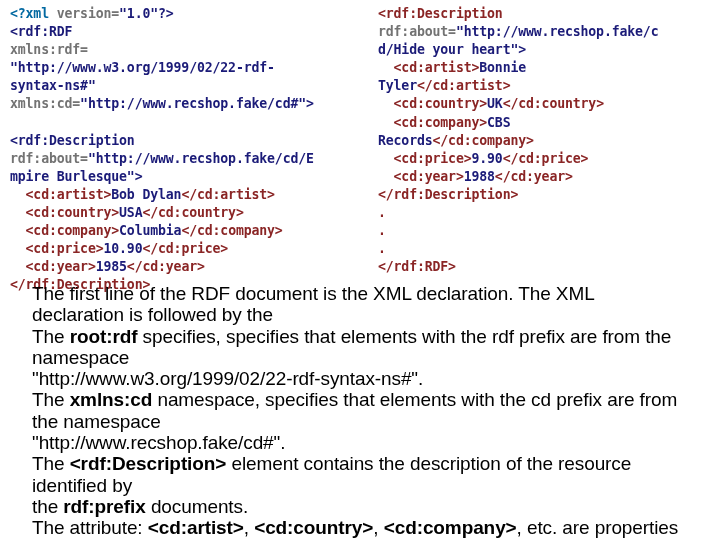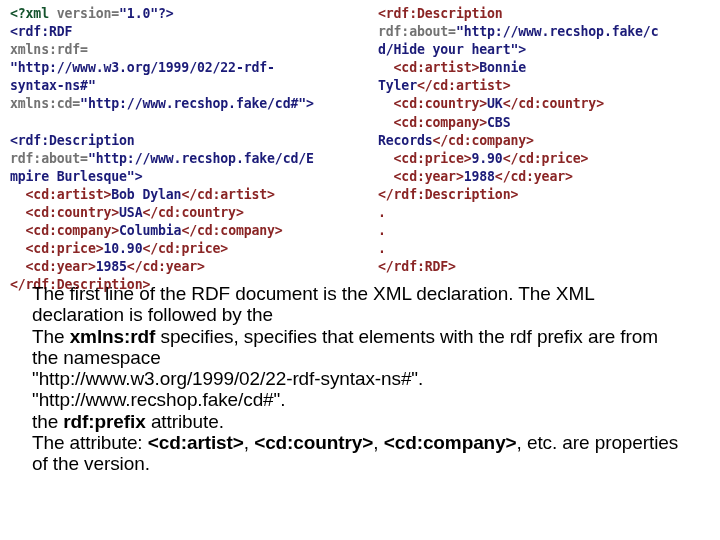--- a/index.html
+++ b/index.html
@@ -45,7 +45,7 @@
   .c-ns    { color: #1b1b78; }   
   .c-attr  { color: #737373; }   
   .c-text  { color: #1b1b78; }   
-  .c-decl  { color: #14532d; }
+  .c-decl  { color: #0369a1; }
 
   
   #explanation {

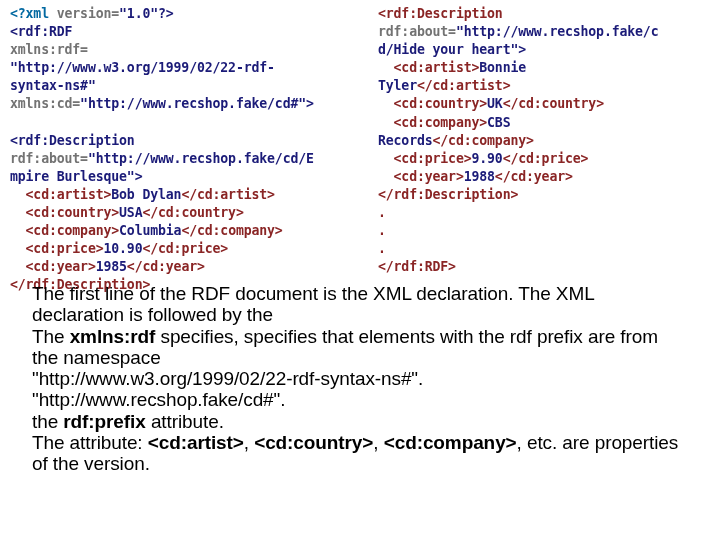--- a/index.html
+++ b/index.html
@@ -77,7 +77,7 @@
 
 <div id="explanation">
     <div class="exp-line"><span>The first line of the RDF document is the XML declaration. The XML declaration is followed by the</span></div>
-    <div class="exp-line"><span>The </span><b>xmlns:rdf</b><span> specifies, specifies that elements with the rdf prefix are from the namespace</span></div>
+    <div class="exp-line"><span>The </span><b>root:rdf</b><span> specifies, specifies that elements with the rdf prefix are from the namespace</span></div>
     <div class="exp-line"><span>"http://www.w3.org/1999/02/22-rdf-syntax-ns#".</span></div>
     <div class="exp-line"><span>"http://www.recshop.fake/cd#".</span></div>
     <div class="exp-line"><span>the </span><b>rdf:prefix</b><span> attribute.</span></div>

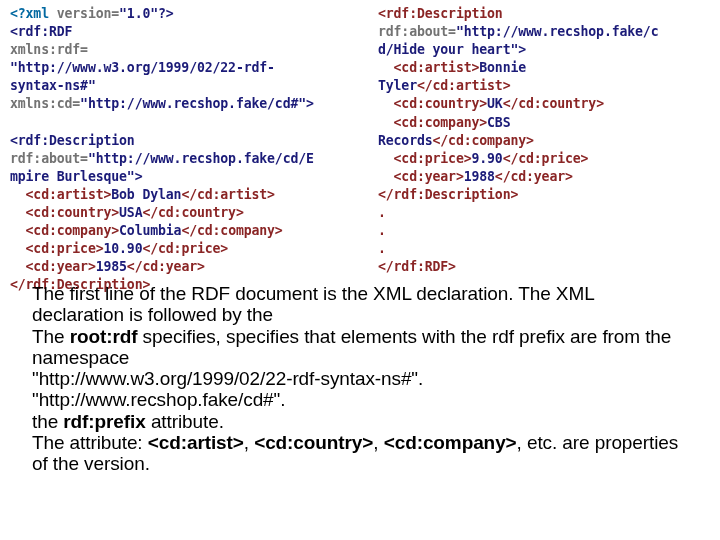--- a/index.html
+++ b/index.html
@@ -79,6 +79,7 @@
     <div class="exp-line"><span>The first line of the RDF document is the XML declaration. The XML declaration is followed by the</span></div>
     <div class="exp-line"><span>The </span><b>root:rdf</b><span> specifies, specifies that elements with the rdf prefix are from the namespace</span></div>
     <div class="exp-line"><span>"http://www.w3.org/1999/02/22-rdf-syntax-ns#".</span></div>
+    <div class="exp-line"><span>The </span><b>xmlns:cd</b><span> namespace, specifies that elements with the cd prefix are from the namespace</span></div>
     <div class="exp-line"><span>"http://www.recshop.fake/cd#".</span></div>
     <div class="exp-line"><span>the </span><b>rdf:prefix</b><span> attribute.</span></div>
     <div class="exp-line"><span>The attribute: </span><b>&lt;cd:artist&gt;</b><span>, </span><b>&lt;cd:country&gt;</b><span>, </span><b>&lt;cd:company&gt;</b><span>, etc. are properties of the version.</span></div>

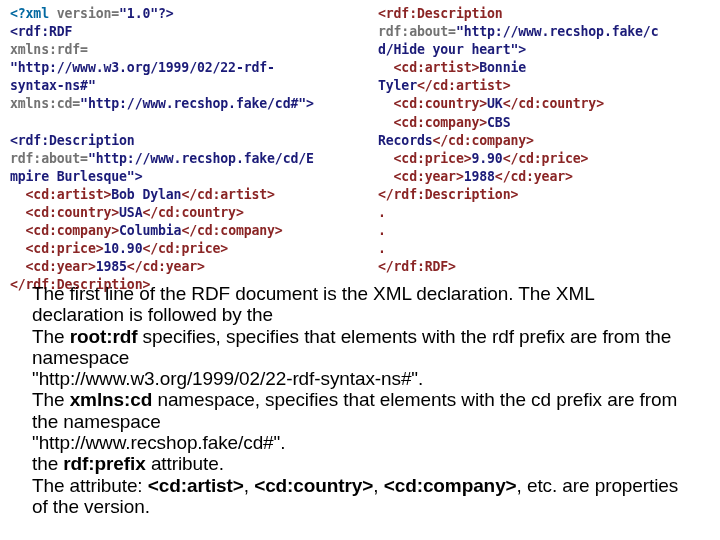--- a/index.html
+++ b/index.html
@@ -81,6 +81,7 @@
     <div class="exp-line"><span>"http://www.w3.org/1999/02/22-rdf-syntax-ns#".</span></div>
     <div class="exp-line"><span>The </span><b>xmlns:cd</b><span> namespace, specifies that elements with the cd prefix are from the namespace</span></div>
     <div class="exp-line"><span>"http://www.recshop.fake/cd#".</span></div>
+    <div class="exp-line"><span>The </span><b>&lt;rdf:Description&gt;</b><span> element contains the description of the resource identified by</span></div>
     <div class="exp-line"><span>the </span><b>rdf:prefix</b><span> attribute.</span></div>
     <div class="exp-line"><span>The attribute: </span><b>&lt;cd:artist&gt;</b><span>, </span><b>&lt;cd:country&gt;</b><span>, </span><b>&lt;cd:company&gt;</b><span>, etc. are properties of the version.</span></div>
   </div>

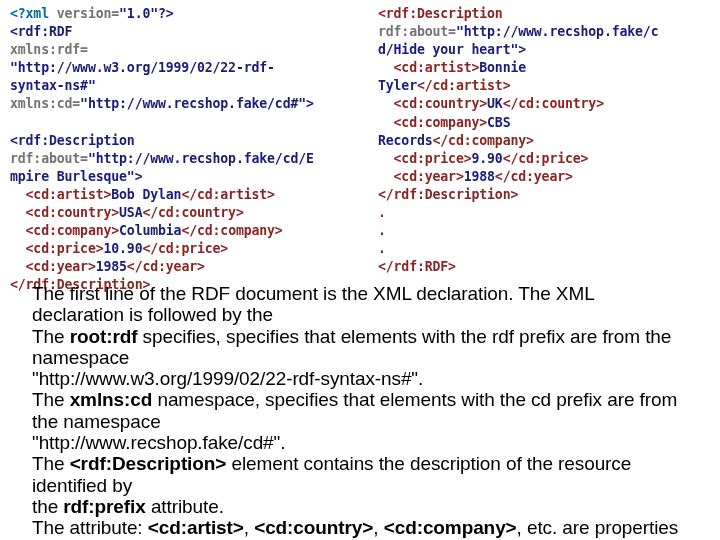--- a/index.html
+++ b/index.html
@@ -82,7 +82,7 @@
     <div class="exp-line"><span>The </span><b>xmlns:cd</b><span> namespace, specifies that elements with the cd prefix are from the namespace</span></div>
     <div class="exp-line"><span>"http://www.recshop.fake/cd#".</span></div>
     <div class="exp-line"><span>The </span><b>&lt;rdf:Description&gt;</b><span> element contains the description of the resource identified by</span></div>
-    <div class="exp-line"><span>the </span><b>rdf:prefix</b><span> attribute.</span></div>
+    <div class="exp-line"><span>the </span><b>rdf:prefix</b><span> documents.</span></div>
     <div class="exp-line"><span>The attribute: </span><b>&lt;cd:artist&gt;</b><span>, </span><b>&lt;cd:country&gt;</b><span>, </span><b>&lt;cd:company&gt;</b><span>, etc. are properties of the version.</span></div>
   </div>
 

